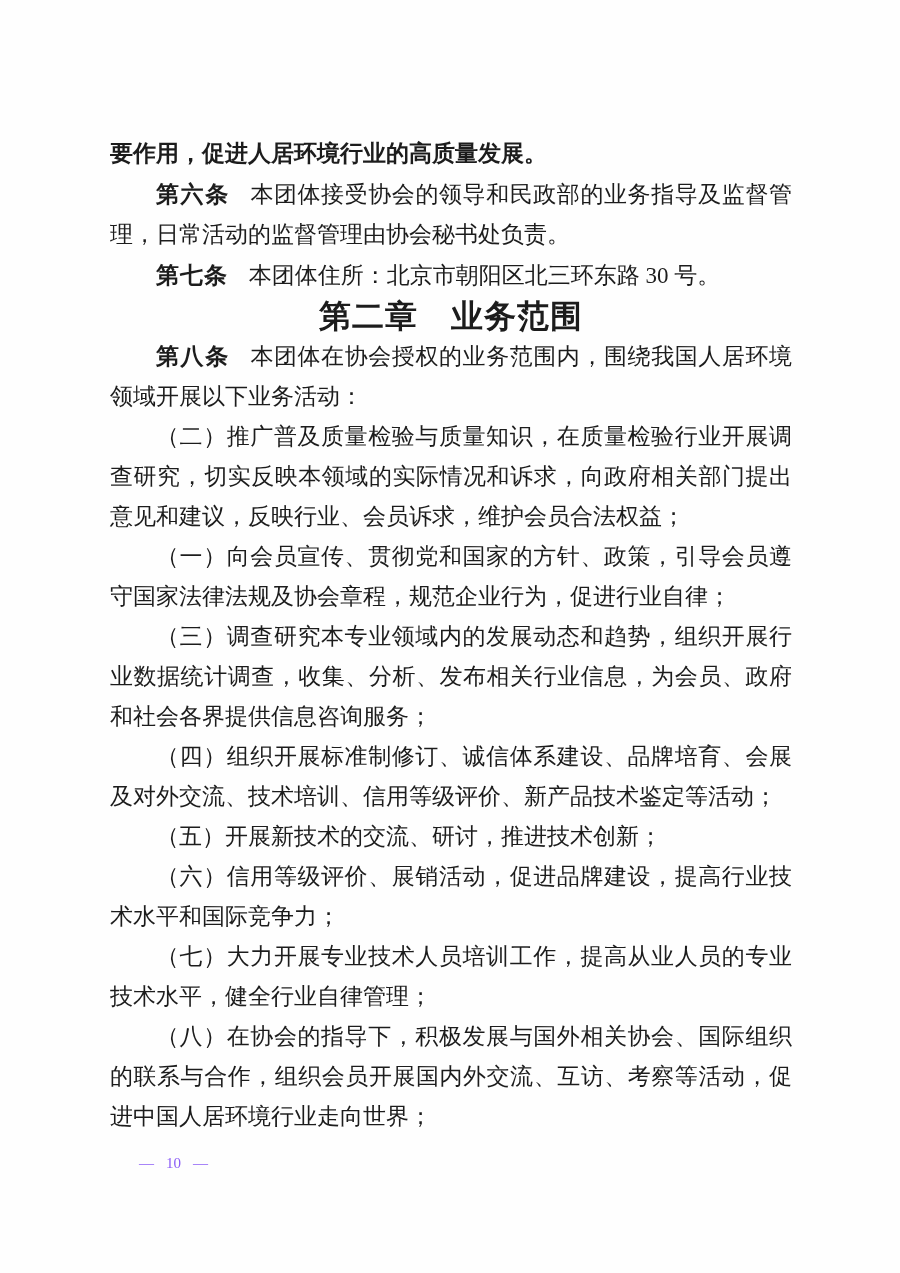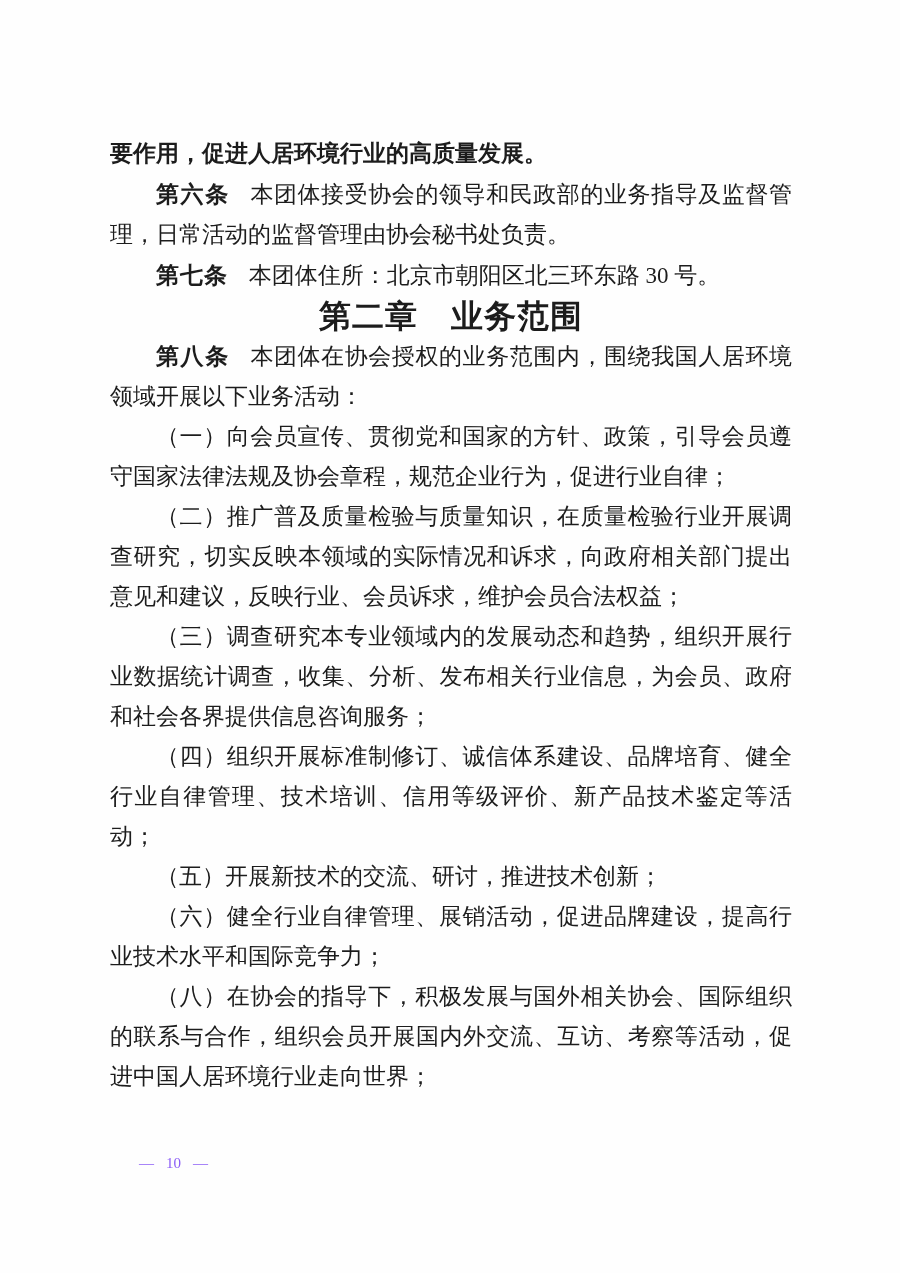--- a/index.html
+++ b/index.html
@@ -90,8 +90,8 @@
 
     <p class="para-article"><span class="article-label">第八条</span><span>本团体在协会授权的业务范围内，围绕我国人居环境领域开展以下业务活动：</span></p>
 
+    <p class="para-item">（二）推广普及质量检验与质量知识，在质量检验行业开展调查研究，切实反映本领域的实际情况和诉求，向政府相关部门提出意见和建议，反映行业、会员诉求，维护会员合法权益；</p>
     <p class="para-item">（一）向会员宣传、贯彻党和国家的方针、政策，引导会员遵守国家法律法规及协会章程，规范企业行为，促进行业自律；</p>
-    <p class="para-item">（二）推广普及质量检验与质量知识，在质量检验行业开展调查研究，切实反映本领域的实际情况和诉求，向政府相关部门提出意见和建议，反映行业、会员诉求，维护会员合法权益；</p>
     <p class="para-item">（三）调查研究本专业领域内的发展动态和趋势，组织开展行业数据统计调查，收集、分析、发布相关行业信息，为会员、政府和社会各界提供信息咨询服务；</p>
     <p class="para-item">（四）组织开展标准制修订、诚信体系建设、品牌培育、健全行业自律管理、技术培训、信用等级评价、新产品技术鉴定等活动；</p>
     <p class="para-item">（五）开展新技术的交流、研讨，推进技术创新；</p>

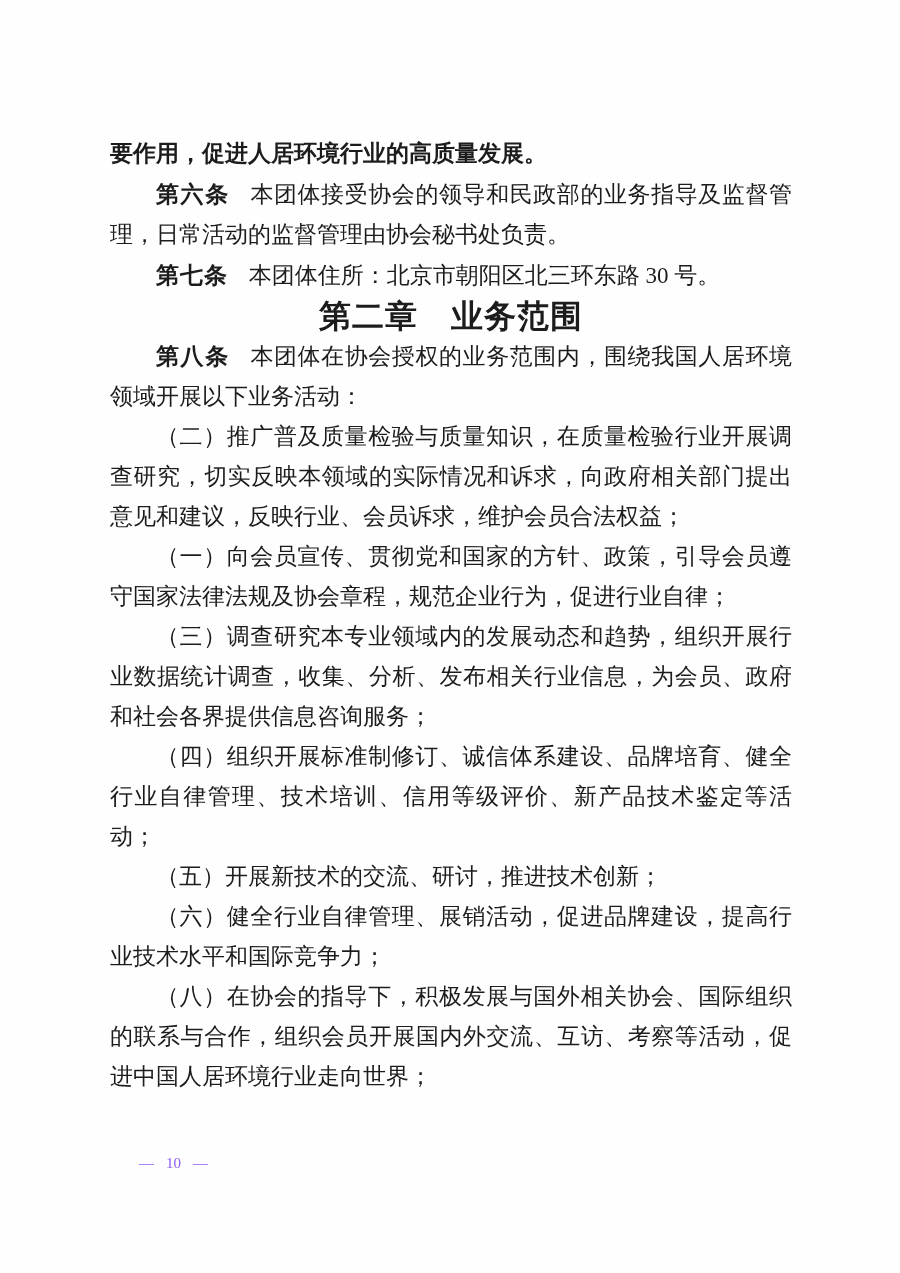--- a/index.html
+++ b/index.html
@@ -93,7 +93,7 @@
     <p class="para-item">（二）推广普及质量检验与质量知识，在质量检验行业开展调查研究，切实反映本领域的实际情况和诉求，向政府相关部门提出意见和建议，反映行业、会员诉求，维护会员合法权益；</p>
     <p class="para-item">（一）向会员宣传、贯彻党和国家的方针、政策，引导会员遵守国家法律法规及协会章程，规范企业行为，促进行业自律；</p>
     <p class="para-item">（三）调查研究本专业领域内的发展动态和趋势，组织开展行业数据统计调查，收集、分析、发布相关行业信息，为会员、政府和社会各界提供信息咨询服务；</p>
-    <p class="para-item">（四）组织开展标准制修订、诚信体系建设、品牌培育、健全行业自律管理、技术培训、信用等级评价、新产品技术鉴定等活动；</p>
+    <p class="para-item">（四）组织开展标准制修订、诚信体系建设、品牌培育、会展及对外交流、技术培训、信用等级评价、新产品技术鉴定等活动；</p>
     <p class="para-item">（五）开展新技术的交流、研讨，推进技术创新；</p>
     <p class="para-item">（六）健全行业自律管理、展销活动，促进品牌建设，提高行业技术水平和国际竞争力；</p>
     <p class="para-item">（八）在协会的指导下，积极发展与国外相关协会、国际组织的联系与合作，组织会员开展国内外交流、互访、考察等活动，促进中国人居环境行业走向世界；</p>

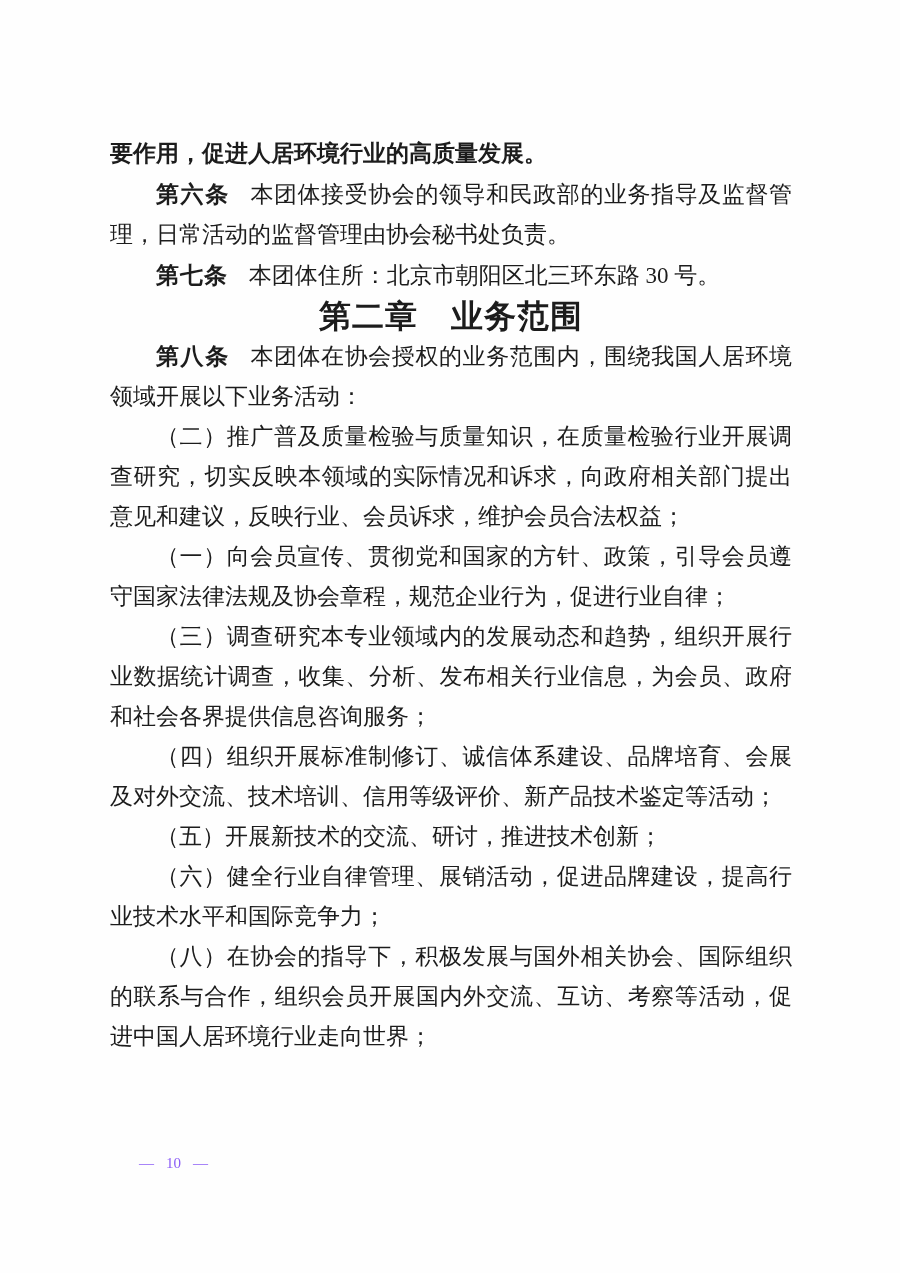--- a/index.html
+++ b/index.html
@@ -95,7 +95,7 @@
     <p class="para-item">（三）调查研究本专业领域内的发展动态和趋势，组织开展行业数据统计调查，收集、分析、发布相关行业信息，为会员、政府和社会各界提供信息咨询服务；</p>
     <p class="para-item">（四）组织开展标准制修订、诚信体系建设、品牌培育、会展及对外交流、技术培训、信用等级评价、新产品技术鉴定等活动；</p>
     <p class="para-item">（五）开展新技术的交流、研讨，推进技术创新；</p>
-    <p class="para-item">（六）健全行业自律管理、展销活动，促进品牌建设，提高行业技术水平和国际竞争力；</p>
+    <p class="para-item">（六）信用等级评价、展销活动，促进品牌建设，提高行业技术水平和国际竞争力；</p>
     <p class="para-item">（八）在协会的指导下，积极发展与国外相关协会、国际组织的联系与合作，组织会员开展国内外交流、互访、考察等活动，促进中国人居环境行业走向世界；</p>
 
   </div>

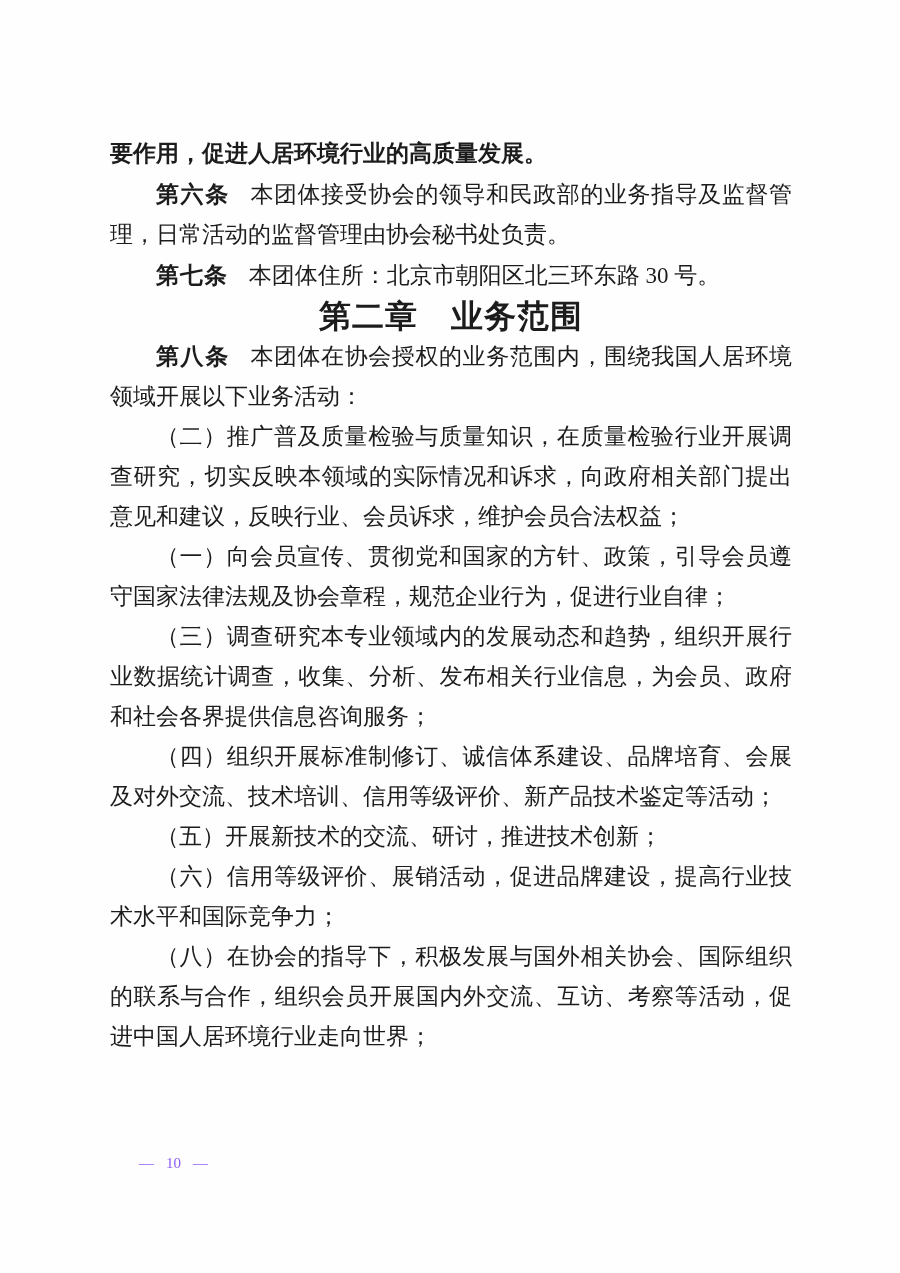--- a/index.html
+++ b/index.html
@@ -96,6 +96,7 @@
     <p class="para-item">（四）组织开展标准制修订、诚信体系建设、品牌培育、会展及对外交流、技术培训、信用等级评价、新产品技术鉴定等活动；</p>
     <p class="para-item">（五）开展新技术的交流、研讨，推进技术创新；</p>
     <p class="para-item">（六）信用等级评价、展销活动，促进品牌建设，提高行业技术水平和国际竞争力；</p>
+    <p class="para-item">（七）大力开展专业技术人员培训工作，提高从业人员的专业技术水平，健全行业自律管理；</p>
     <p class="para-item">（八）在协会的指导下，积极发展与国外相关协会、国际组织的联系与合作，组织会员开展国内外交流、互访、考察等活动，促进中国人居环境行业走向世界；</p>
 
   </div>

